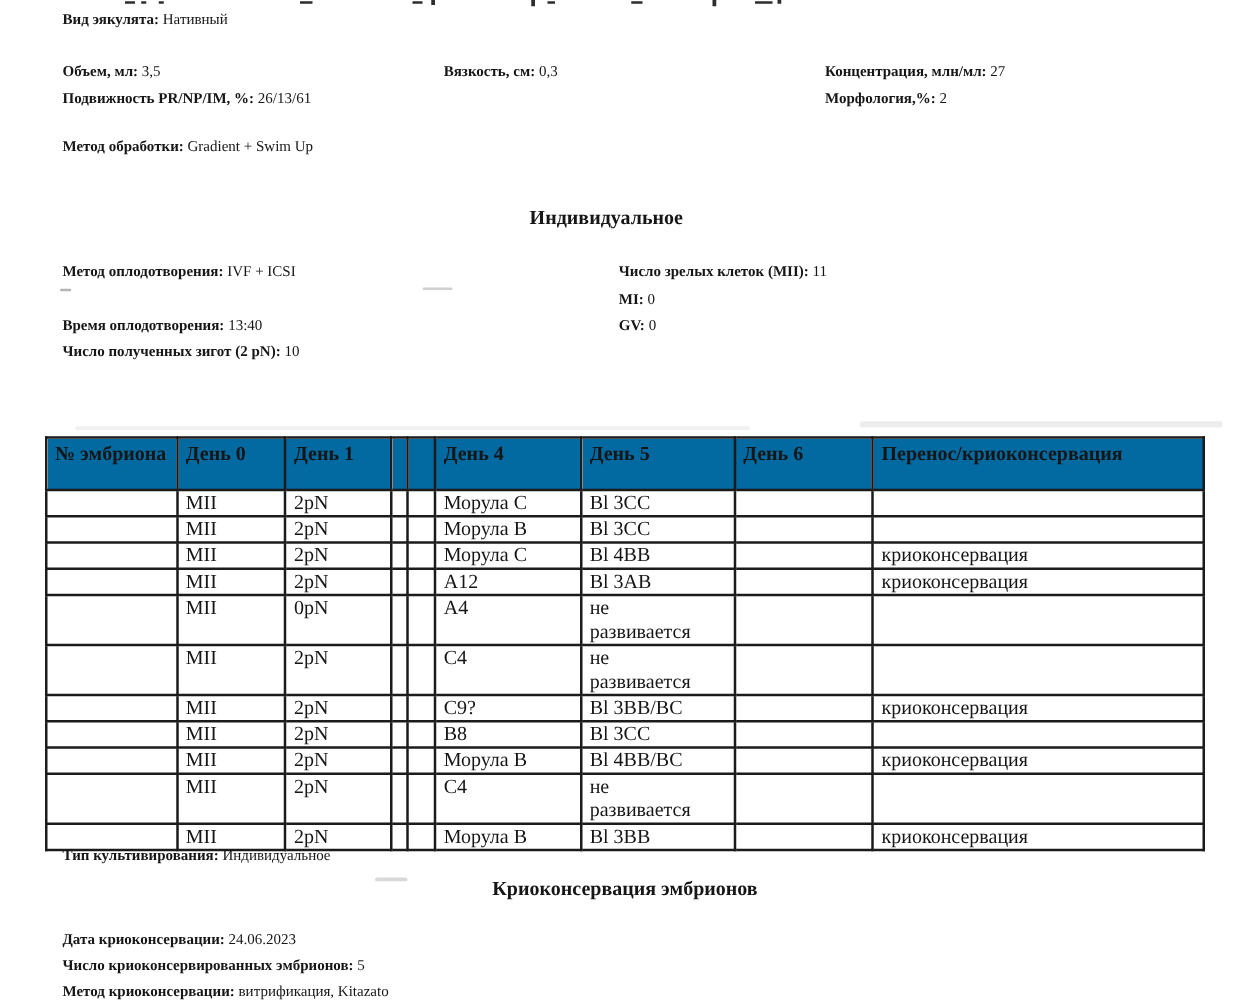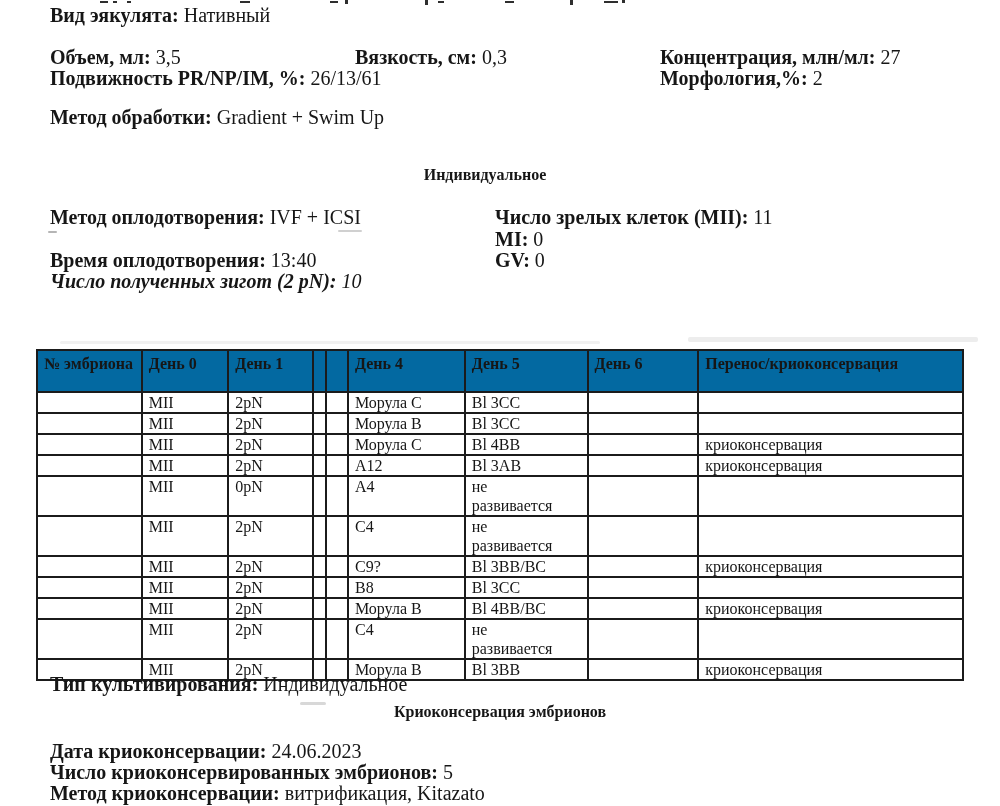--- a/index.html
+++ b/index.html
@@ -8,7 +8,7 @@
     font-family:"Liberation Serif","DejaVu Serif",serif; color:#161616; overflow:hidden;
   }
   .abs { position:absolute; }
-  .line { font-size:20px; line-height:20px; white-space:nowrap; }
+  .line { font-size:12px; line-height:20px; white-space:nowrap; }
   .lbl { font-weight:700; }
   .val { font-weight:400; }
   .heading { font-weight:700; font-size:16px; text-align:center; }

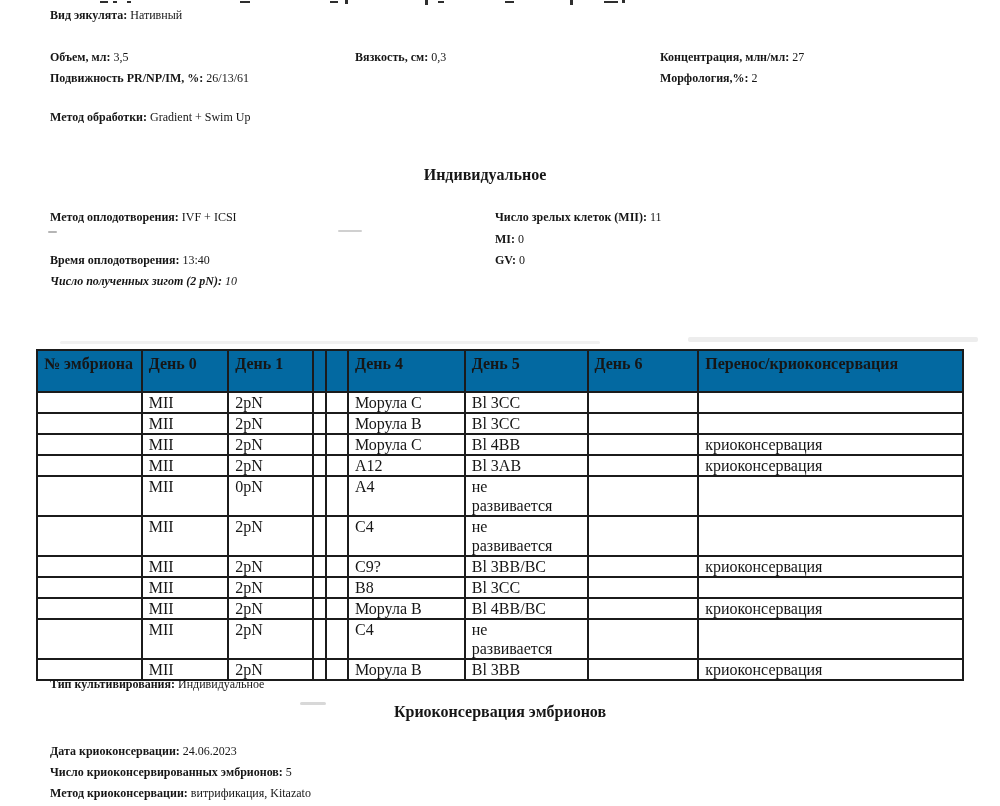--- a/index.html
+++ b/index.html
@@ -114,7 +114,7 @@
     <span class="lbl">GV:</span>
     <span class="val">0</span>
   </div>
-  <div class="abs line" style="left:50px;top:271px;font-style:italic;">
+  <div class="abs line" style="left:50px;top:271px;">
     <span class="lbl">Число полученных зигот (2 pN):</span>
     <span class="val">10</span>
   </div>

